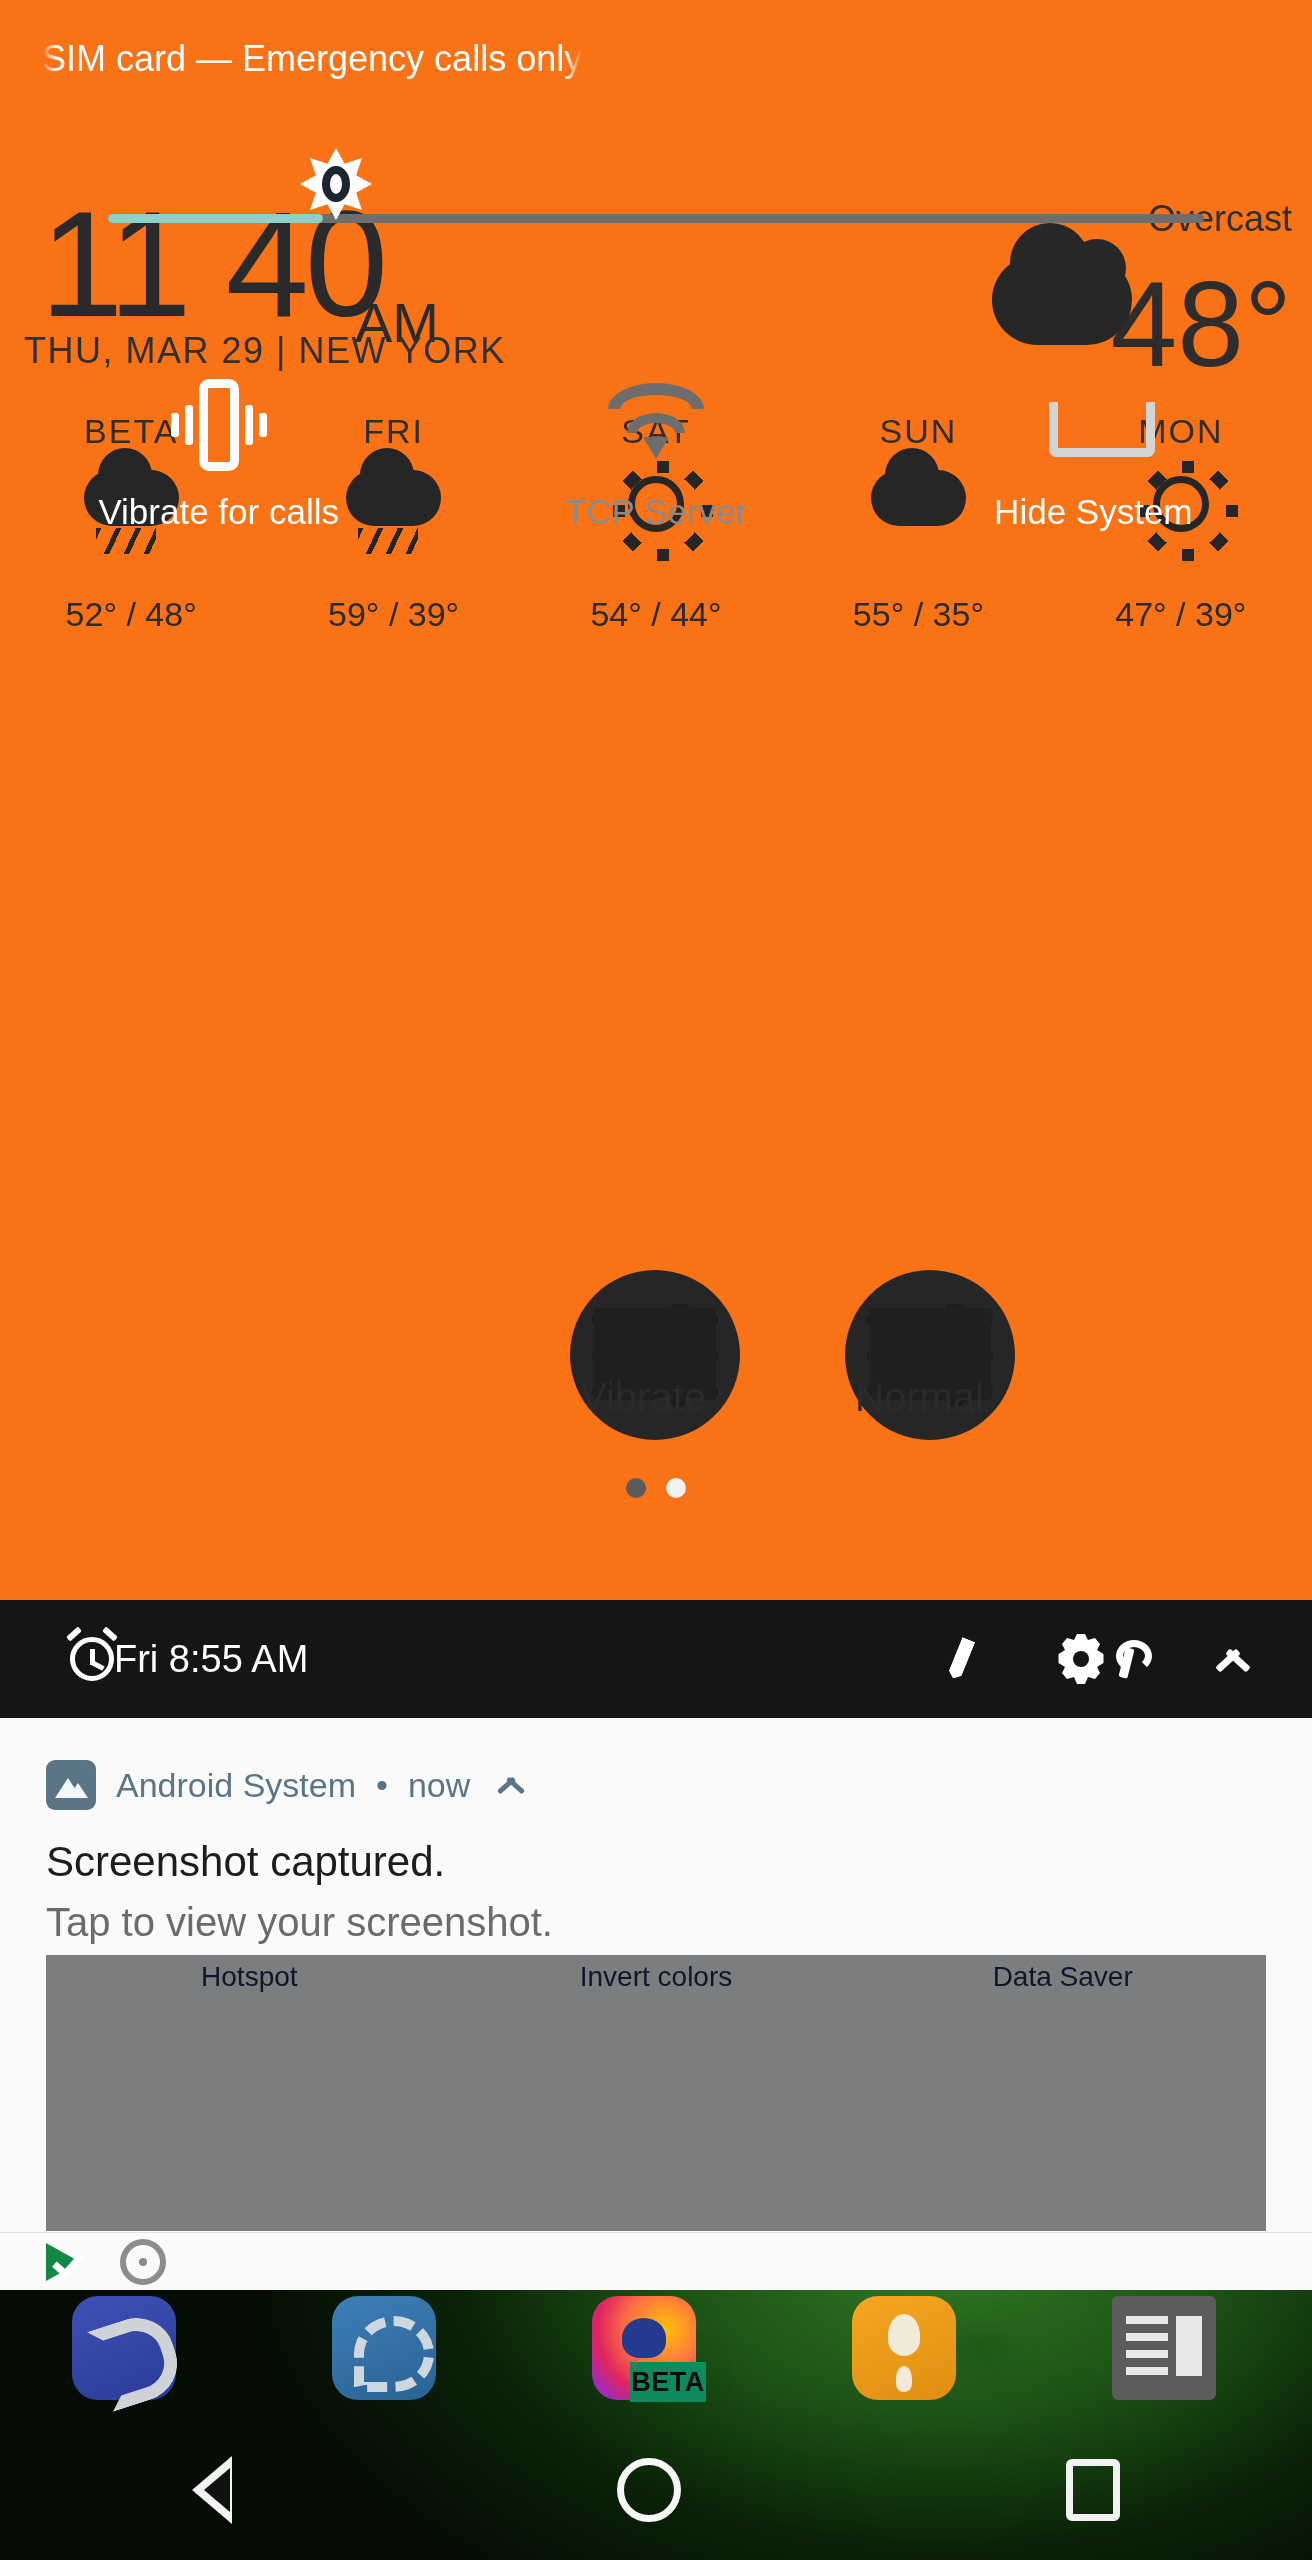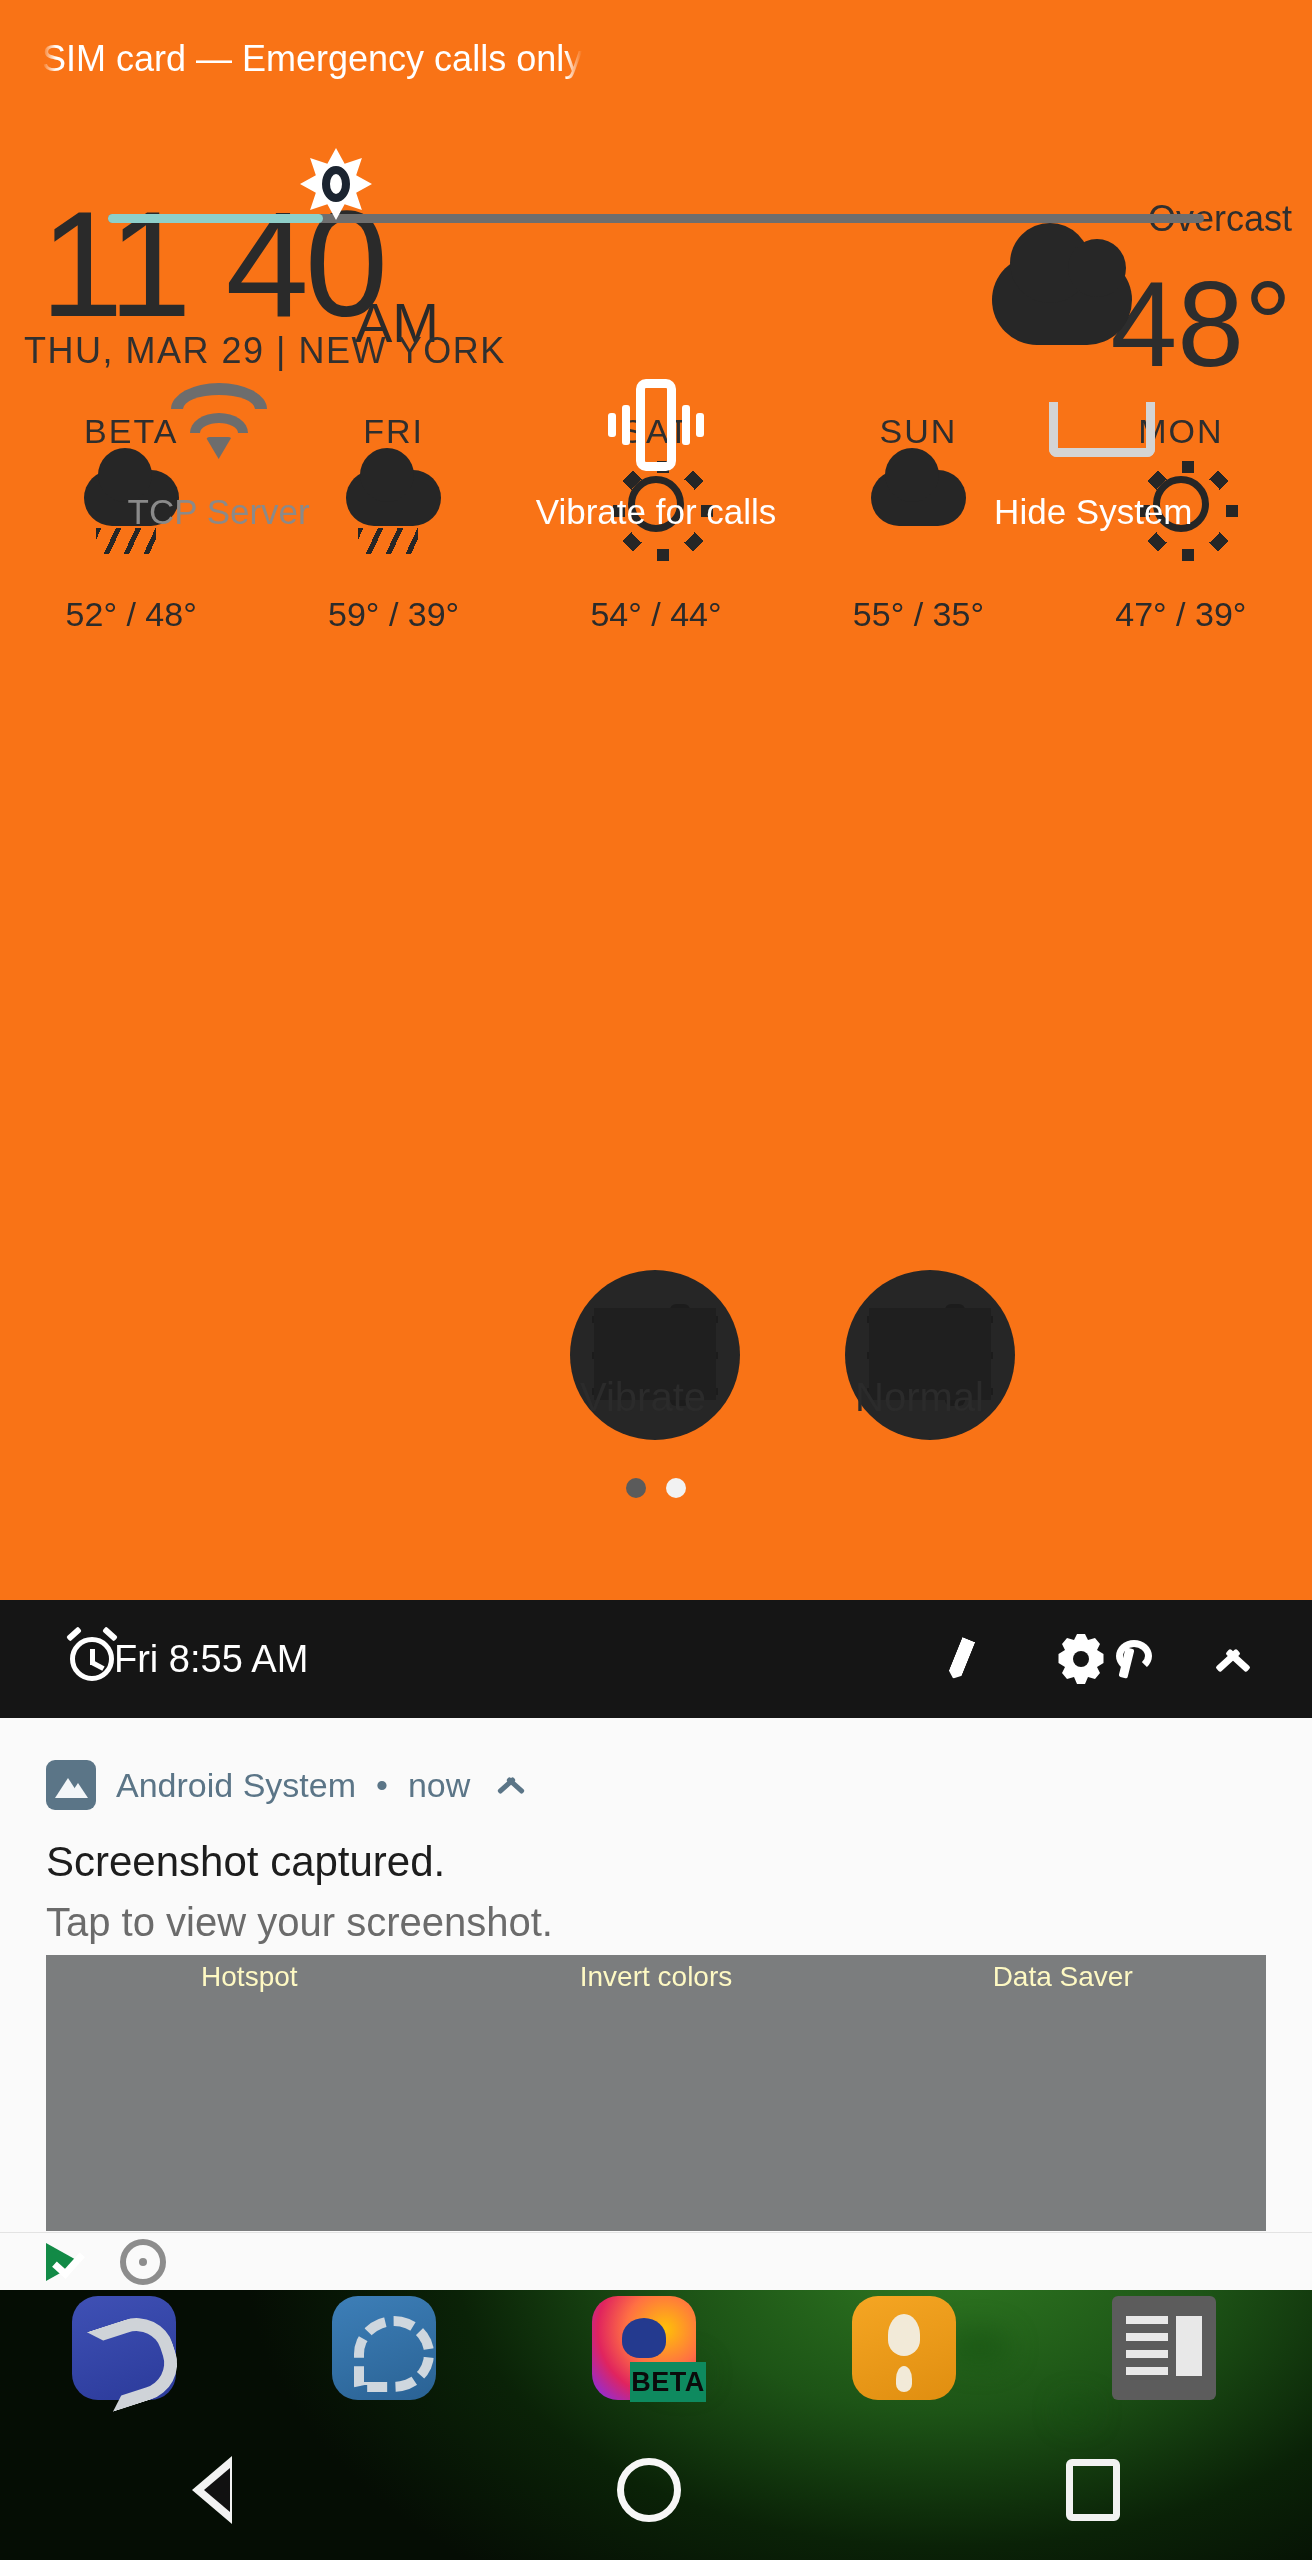--- a/index.html
+++ b/index.html
@@ -378,6 +378,18 @@
   </div>
 
   <div class="qs-tiles">
+    <div class="qs-tile active">
+      <div class="qs-icon-box">
+        <div class="icon-vibrate">
+          <div class="phone"></div>
+          <div class="bar bL1"></div>
+            <div class="bar bL2"></div>
+          <div class="bar bR1"></div>
+            <div class="bar bR2"></div>
+        </div>
+      </div>
+      <div class="qs-label">Vibrate for calls</div>
+    </div>
     <div class="qs-tile inactive">
       <div class="qs-icon-box">
         <div class="icon-wifi">
@@ -387,18 +399,6 @@
           </div>
       </div>
       <div class="qs-label">TCP Server</div>
-    </div>
-    <div class="qs-tile active">
-      <div class="qs-icon-box">
-        <div class="icon-vibrate">
-          <div class="phone"></div>
-          <div class="bar bL1"></div>
-            <div class="bar bL2"></div>
-          <div class="bar bR1"></div>
-            <div class="bar bR2"></div>
-        </div>
-      </div>
-      <div class="qs-label">Vibrate for calls</div>
     </div>
     <div class="qs-tile active">
       <div class="qs-icon-box">

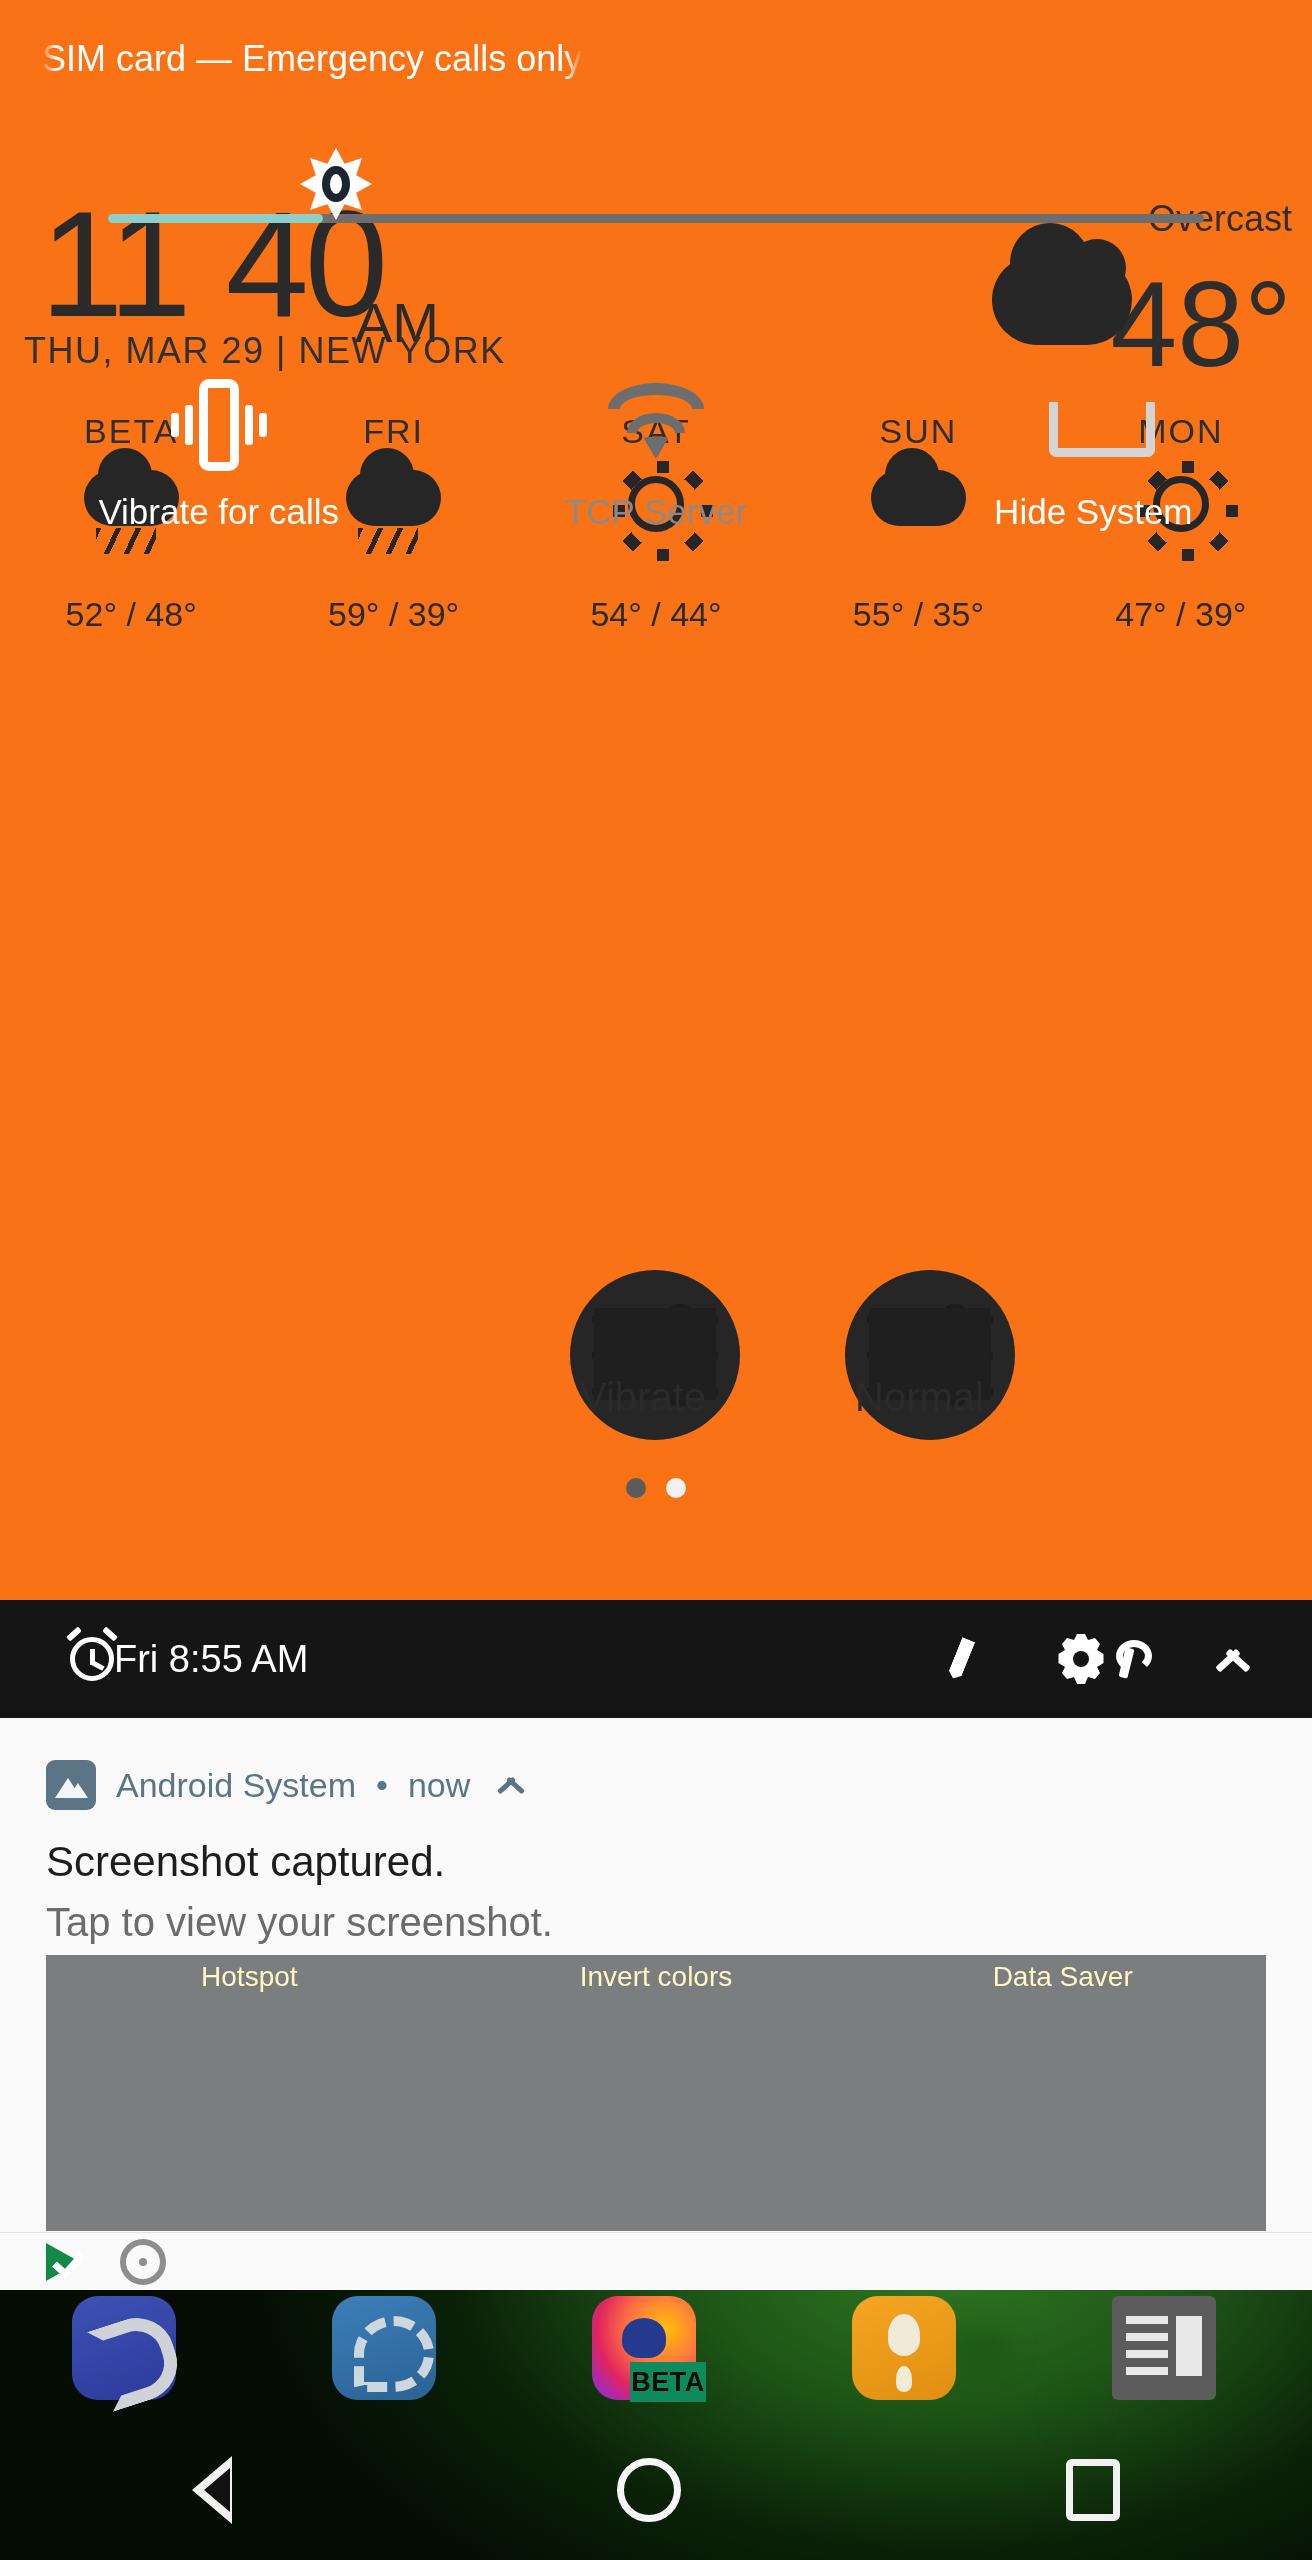--- a/index.html
+++ b/index.html
@@ -242,7 +242,7 @@
     background:#7b7d7e; z-index:8; overflow:hidden;
   }
   .prev-labels { position:absolute; left:0; top:6px; width:1220px; display:flex; }
-  .prev-label { flex:1; text-align:center; color:#fef9c3; font-size:28px; }
+  .prev-label { flex:1; text-align:center; color:#0f172a; font-size:28px; }
   .prev-moon {
     position:absolute; left:178px; top:148px; width:62px; height:62px; border-radius:50%;
     box-shadow: 18px 0 0 0 #cfcfcf; 

